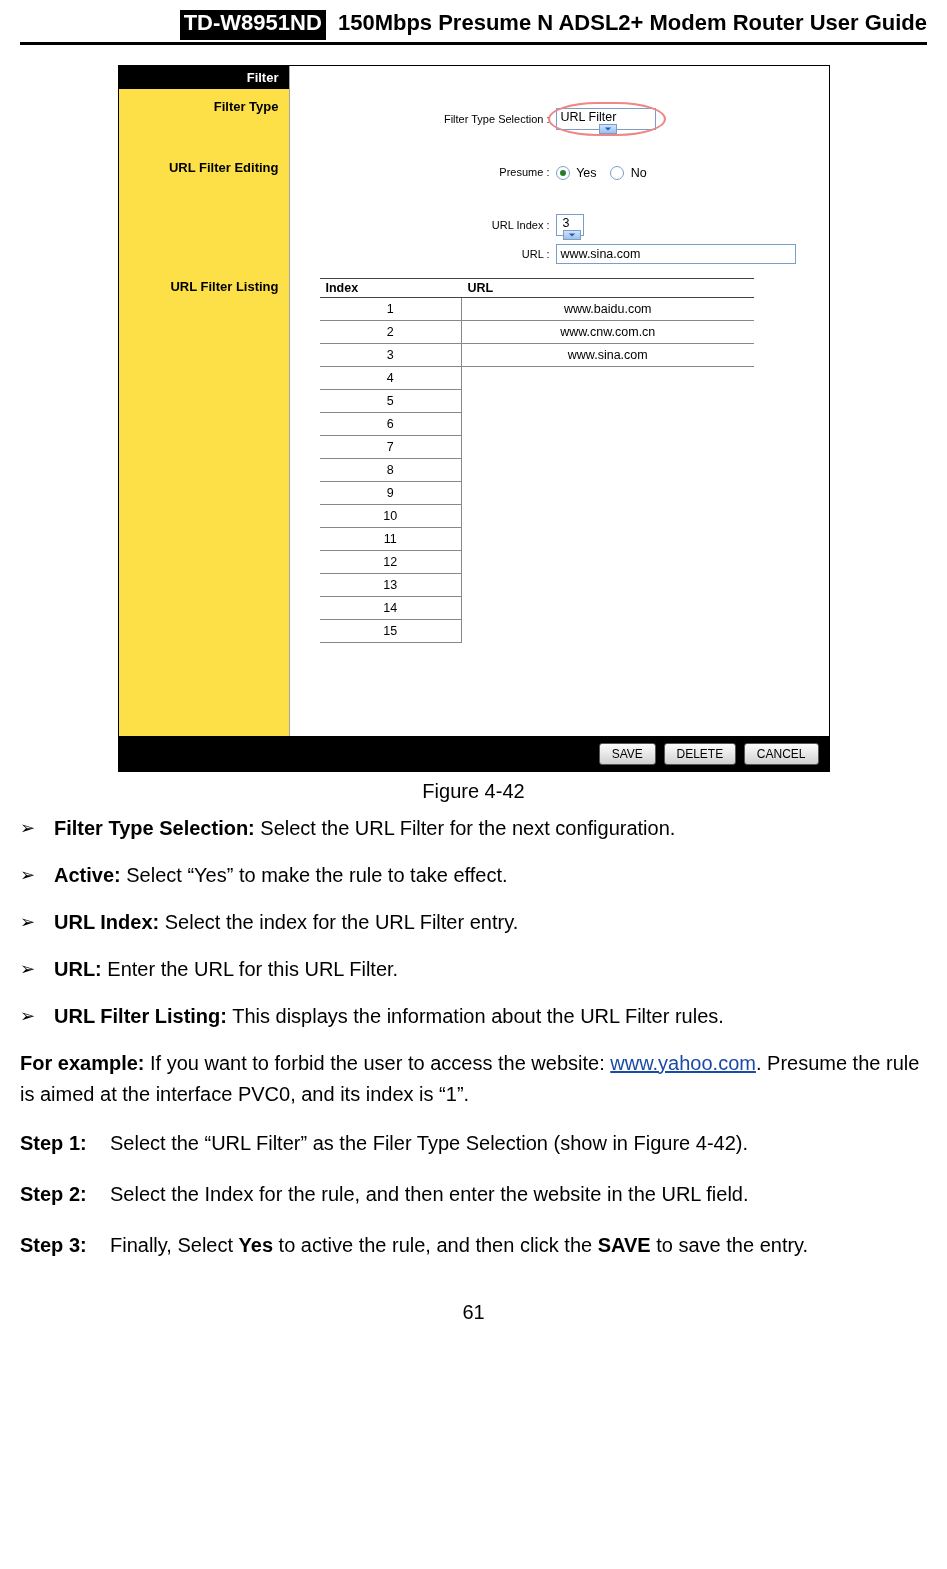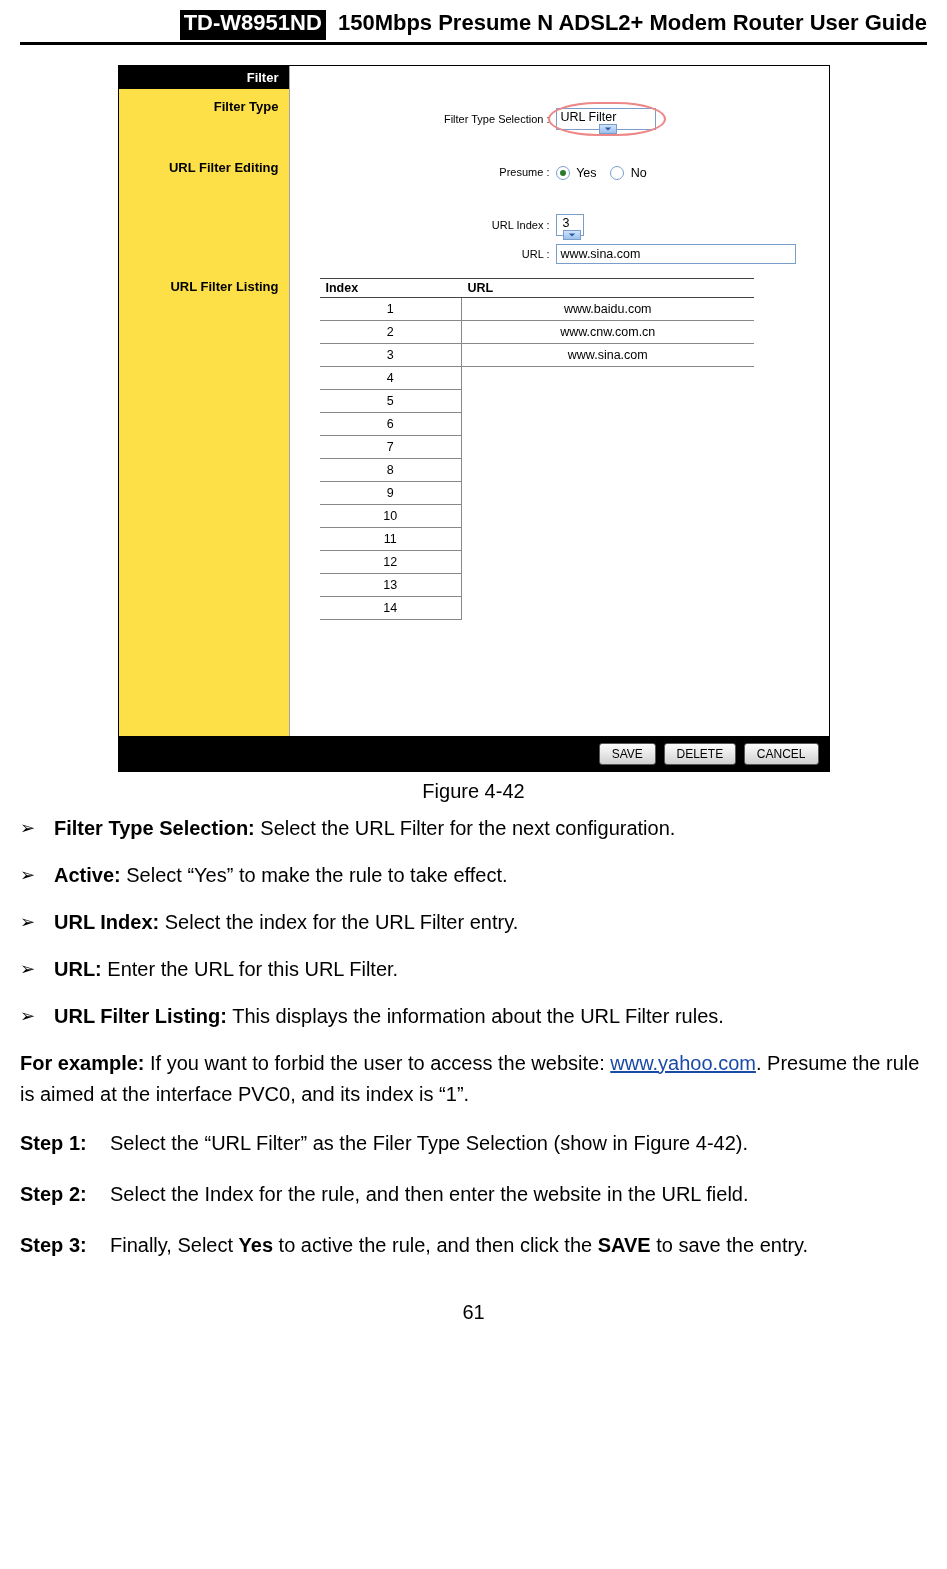--- a/index.html
+++ b/index.html
@@ -363,6 +363,10 @@
                 <td class="idx">14</td>
                 <td class="url" style="border-bottom: none;"></td>
               </tr>
+              <tr>
+                <td class="idx">15</td>
+                <td class="url" style="border-bottom: none;"></td>
+              </tr>
             </tbody>
         </table>
 

